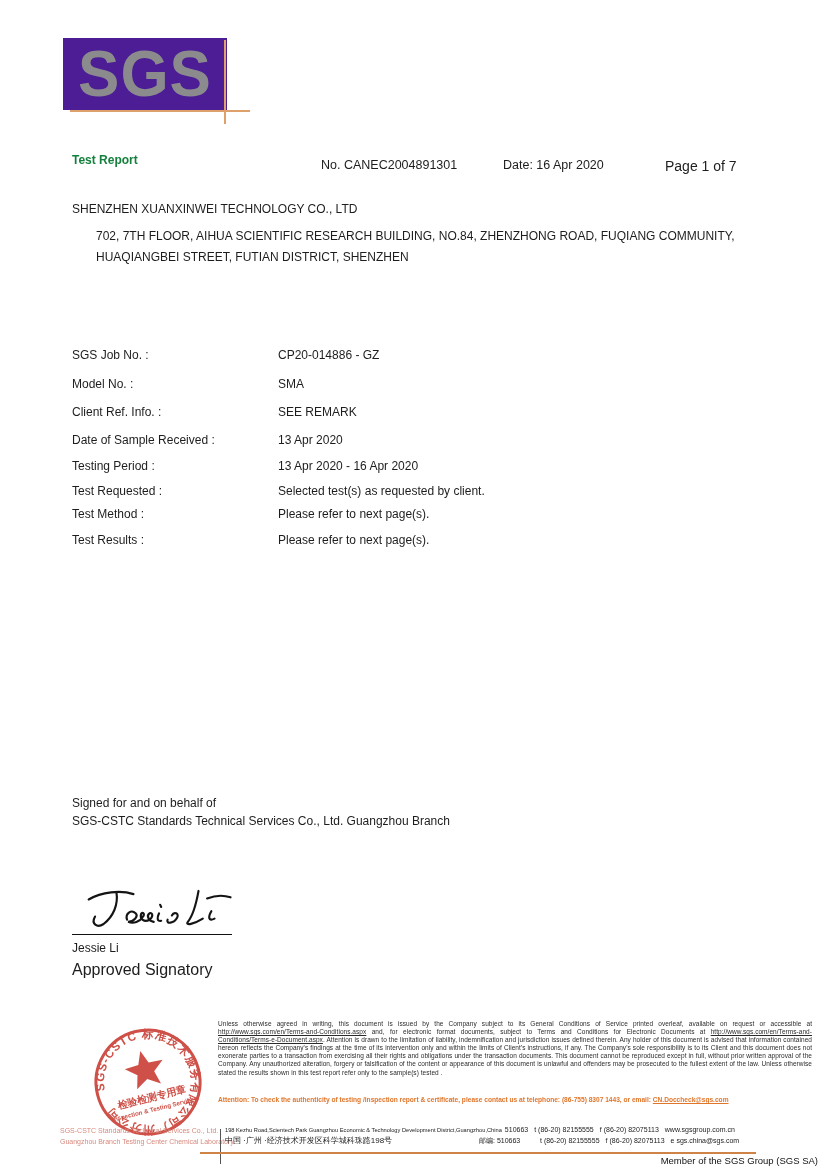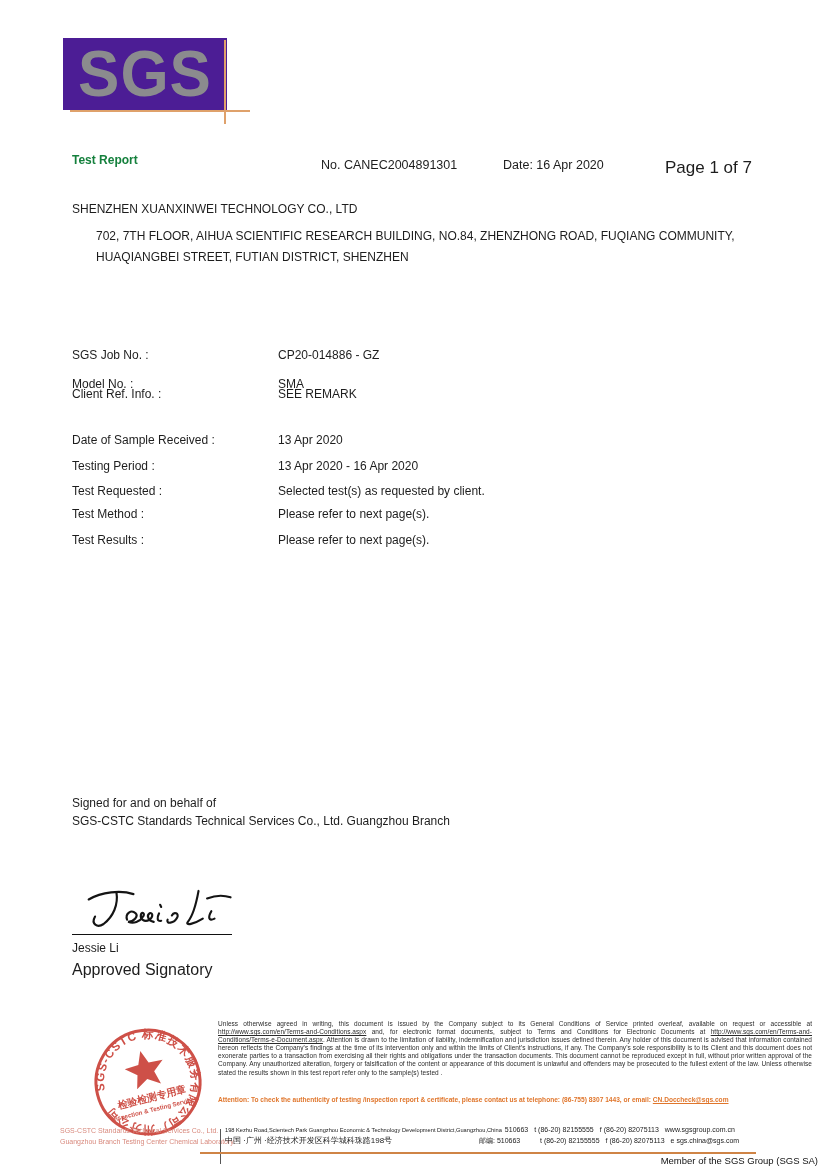--- a/index.html
+++ b/index.html
@@ -20,7 +20,7 @@
   .hdr-title { position:absolute; left:72px; top:153px; font-size:12px; font-weight:bold; color:#15803d; }
   .hdr-no    { position:absolute; left:305px; top:158px; font-size:12.5px;margin-left:16px; }
   .hdr-date  { position:absolute; left:503px; top:158px; font-size:12.5px; }
-  .hdr-page  { position:absolute; left:665px; top:158px; font-size:17px; }
+  .hdr-page  { position:absolute; left:665px; top:158px; font-size:14px; }
   
   .client-name { position:absolute; left:72px; top:202px; font-size:12px; }
   .client-addr { position:absolute; left:72px; top:226px; width:672px; font-size:12px; line-height:21px;margin-left:24px; }

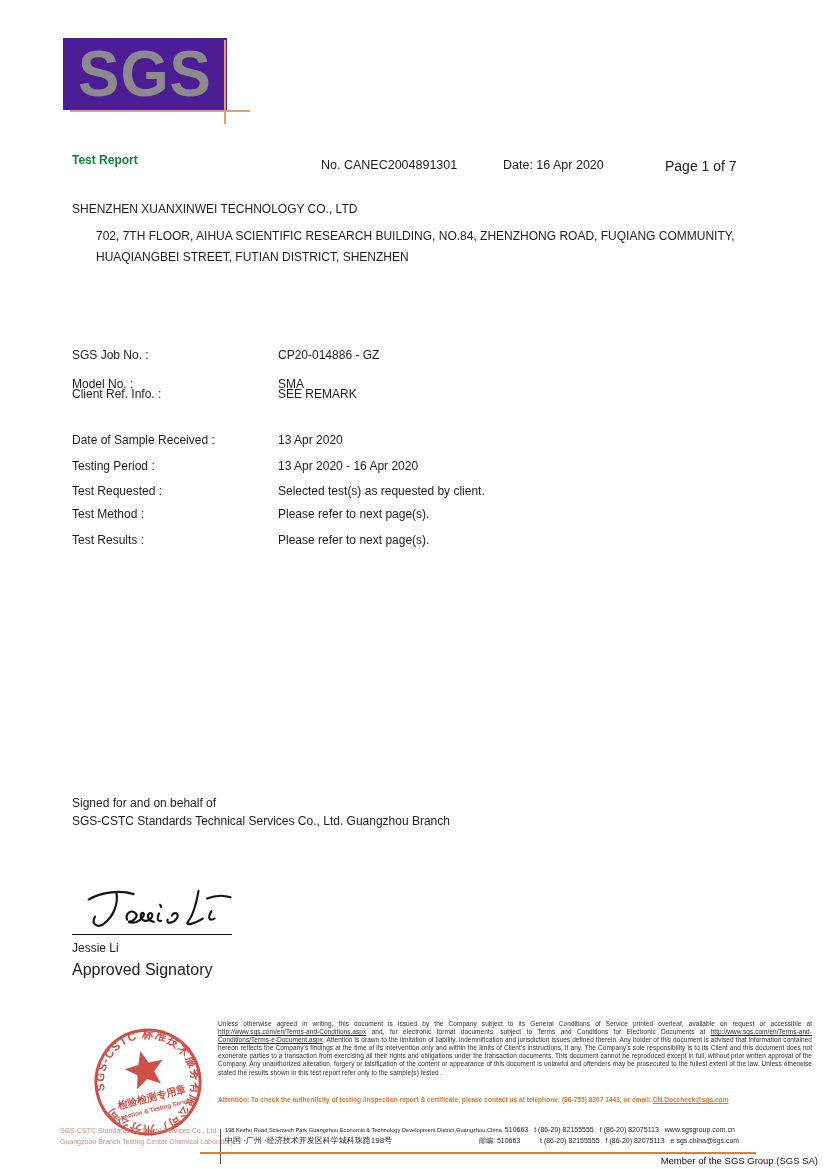--- a/index.html
+++ b/index.html
@@ -86,7 +86,7 @@
     <span class="lbl">Model No. :</span>
     <span class="val">SMA</span>
   </div>
-  <div class="frow" style="top:387px">
+  <div class="frow" style="top:405px">
     <span class="lbl">Client Ref. Info. :</span>
     <span class="val">SEE REMARK</span>
   </div>

